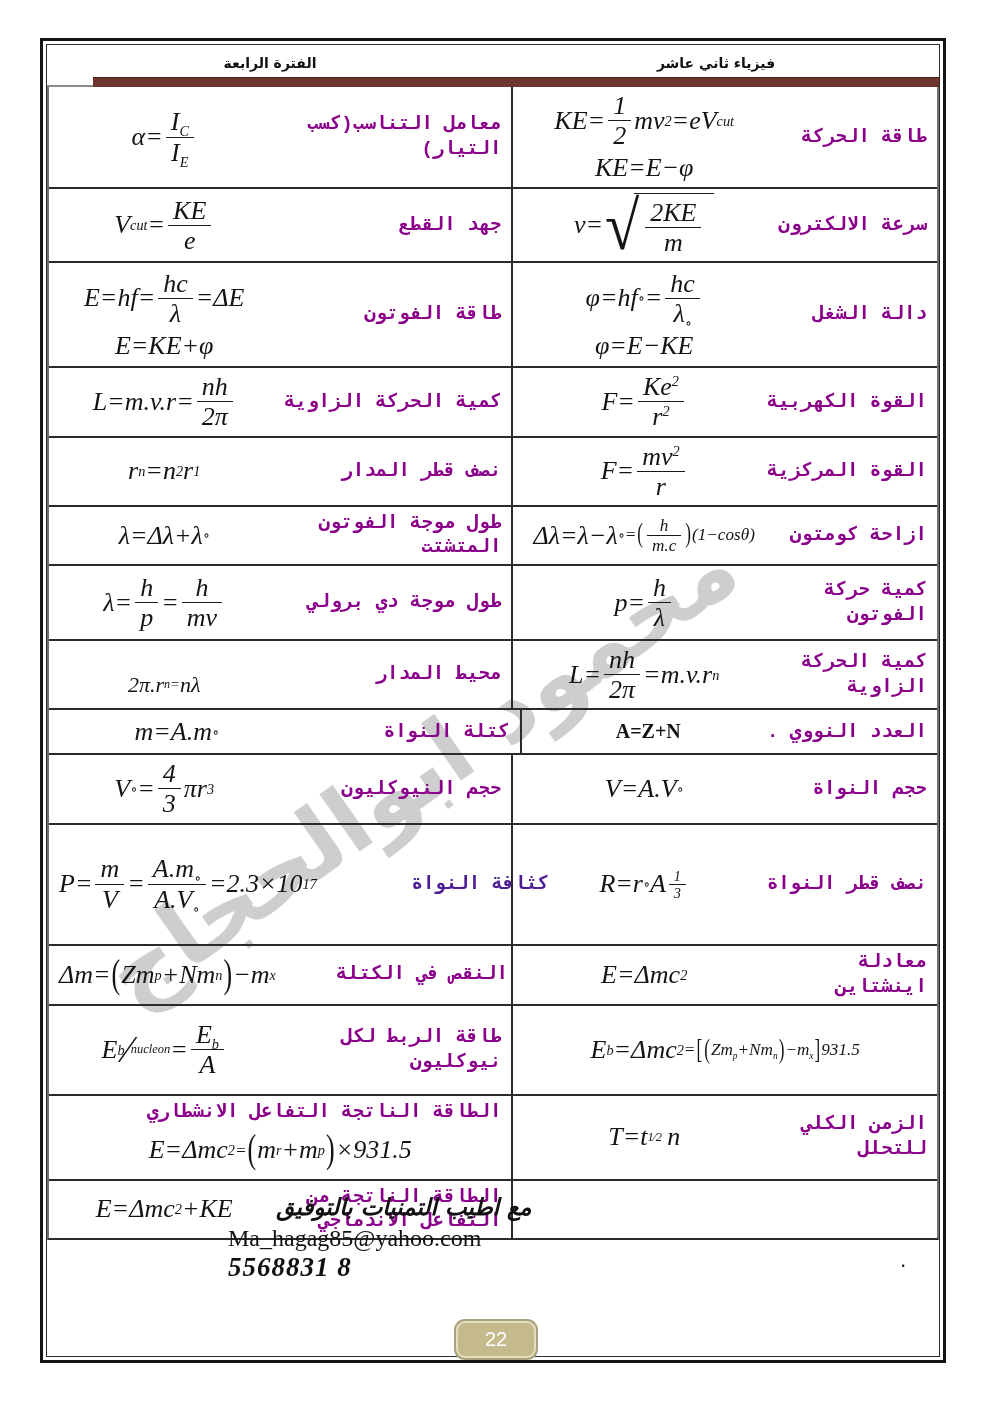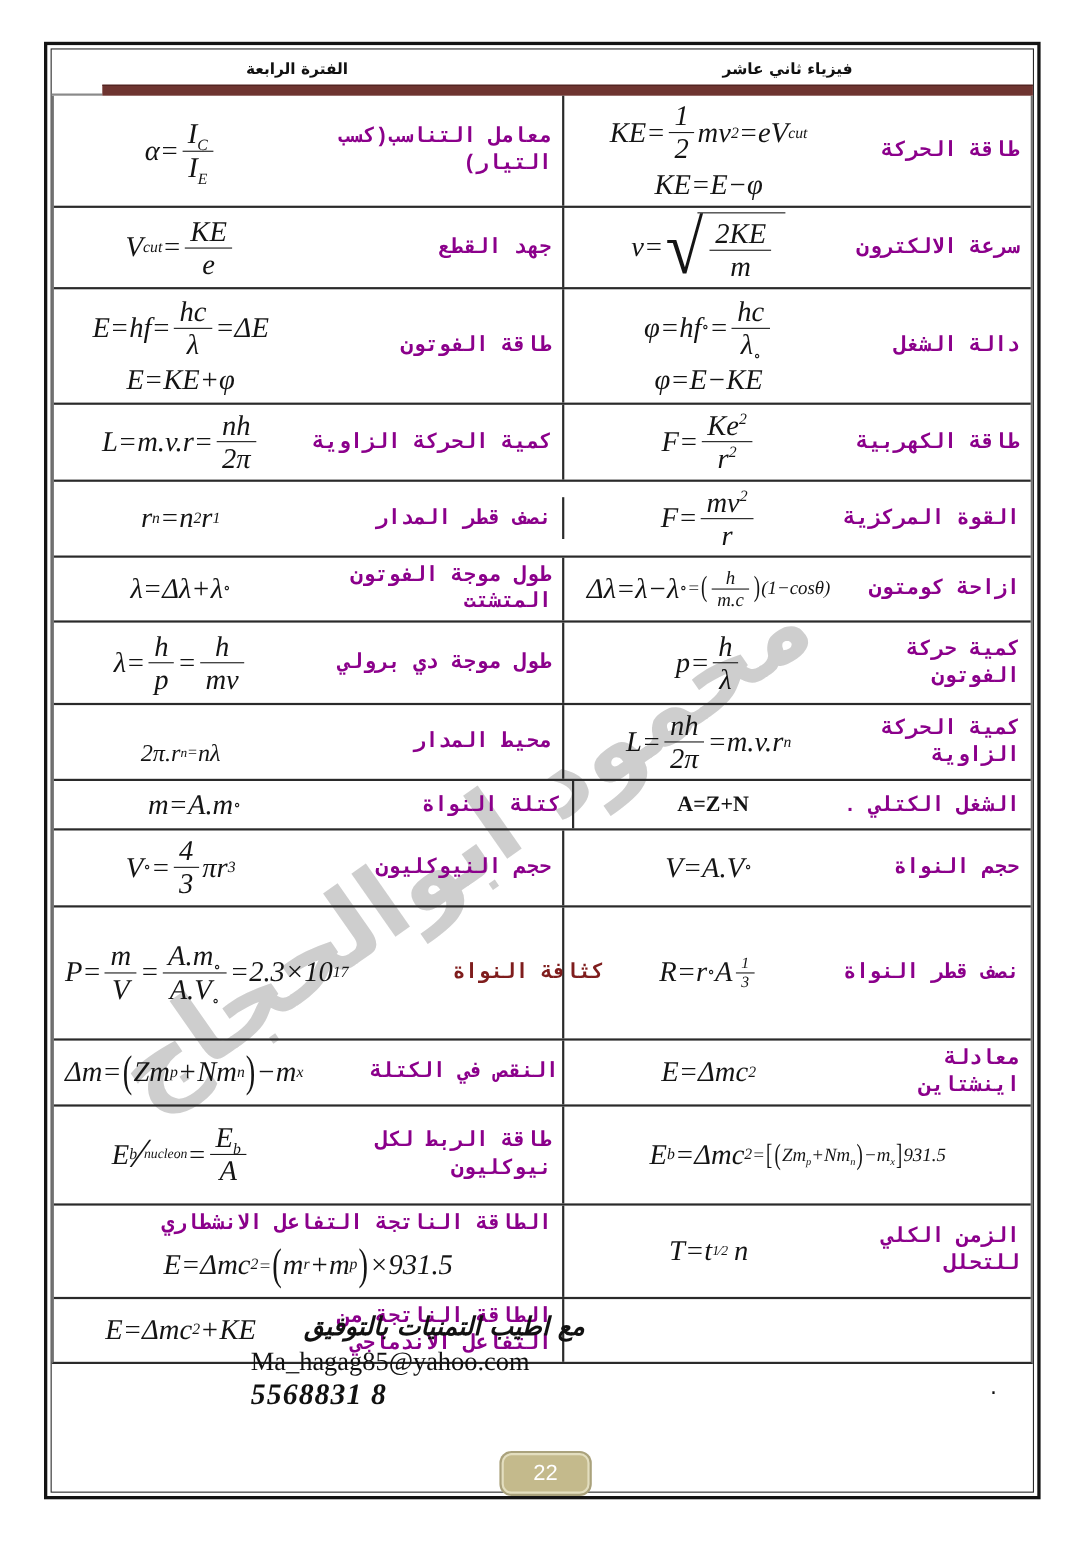--- a/index.html
+++ b/index.html
@@ -181,7 +181,7 @@
                   <span class="d">r<sup>2</sup></span>
                 </span></div>
             </div>
-      <div class="lb">طاقة الكهربية</div>
+      <div class="lb">القوة الكهربية</div>
     </div>
   </div>
 

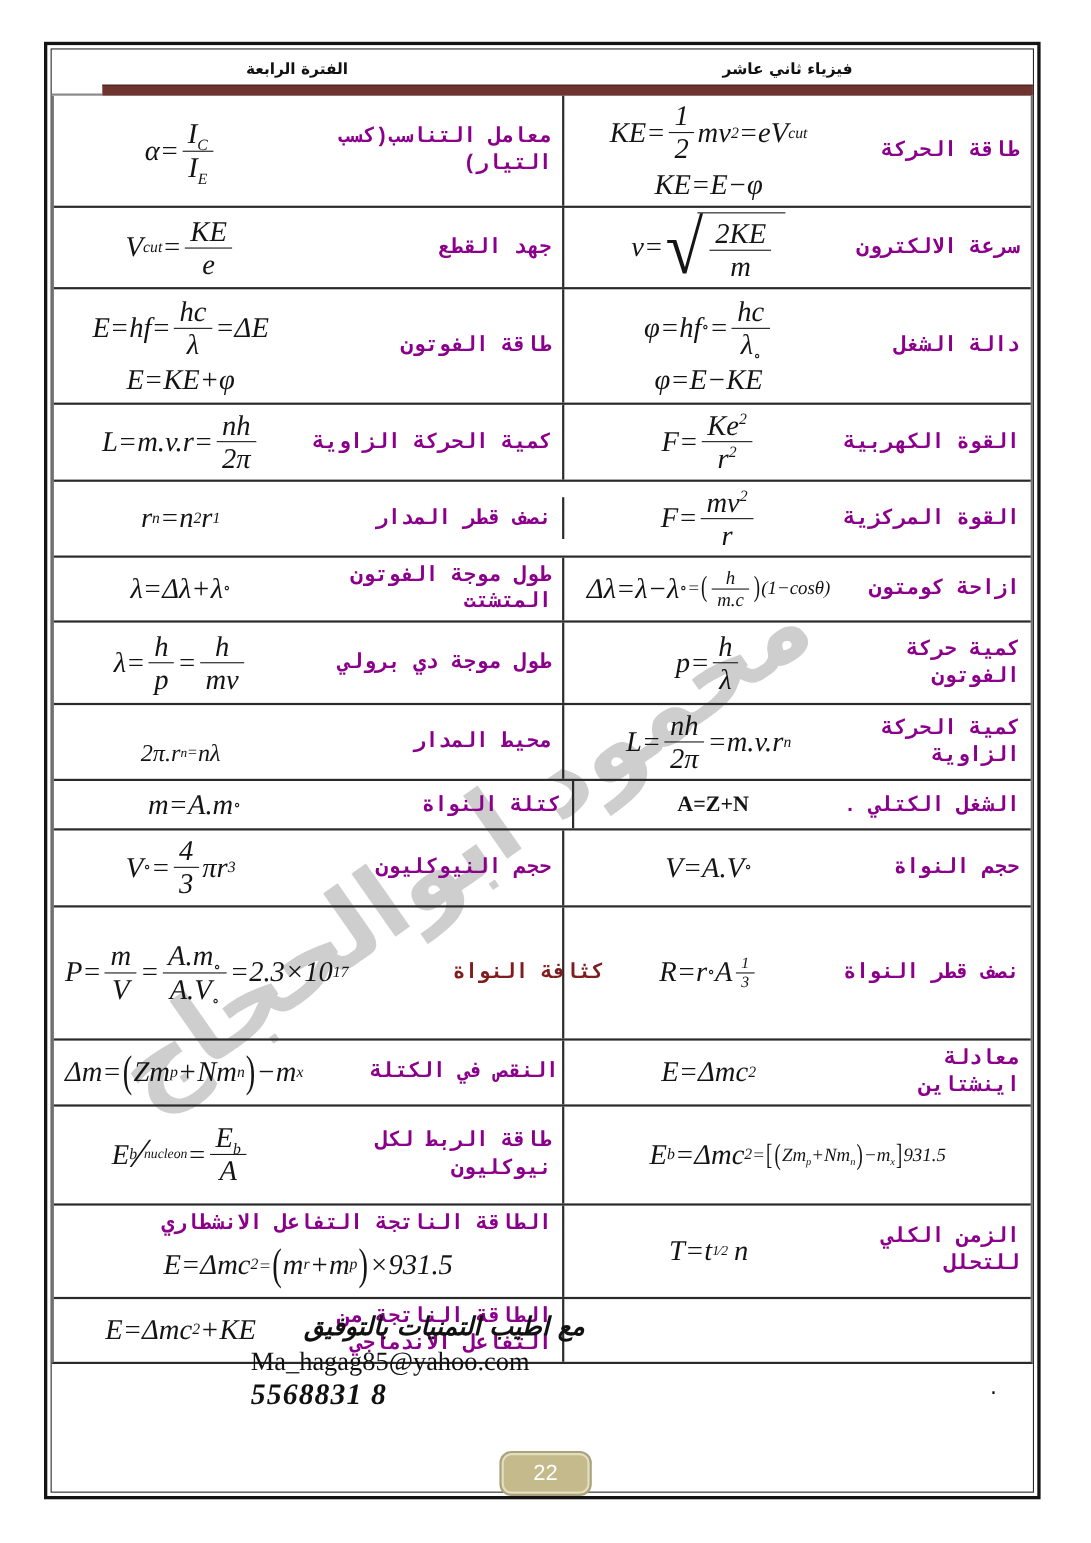--- a/index.html
+++ b/index.html
@@ -185,7 +185,7 @@
     </div>
   </div>
 
-  <div class="trow" style="min-height: 55px; align-items: center;">
+  <div class="trow" style="min-height: 55px;">
     <div class="cell left">
       <div class="fx">
               <div class="fline">r<sub>n</sub>=n<sup>2</sup>r<sub>1</sub></div>

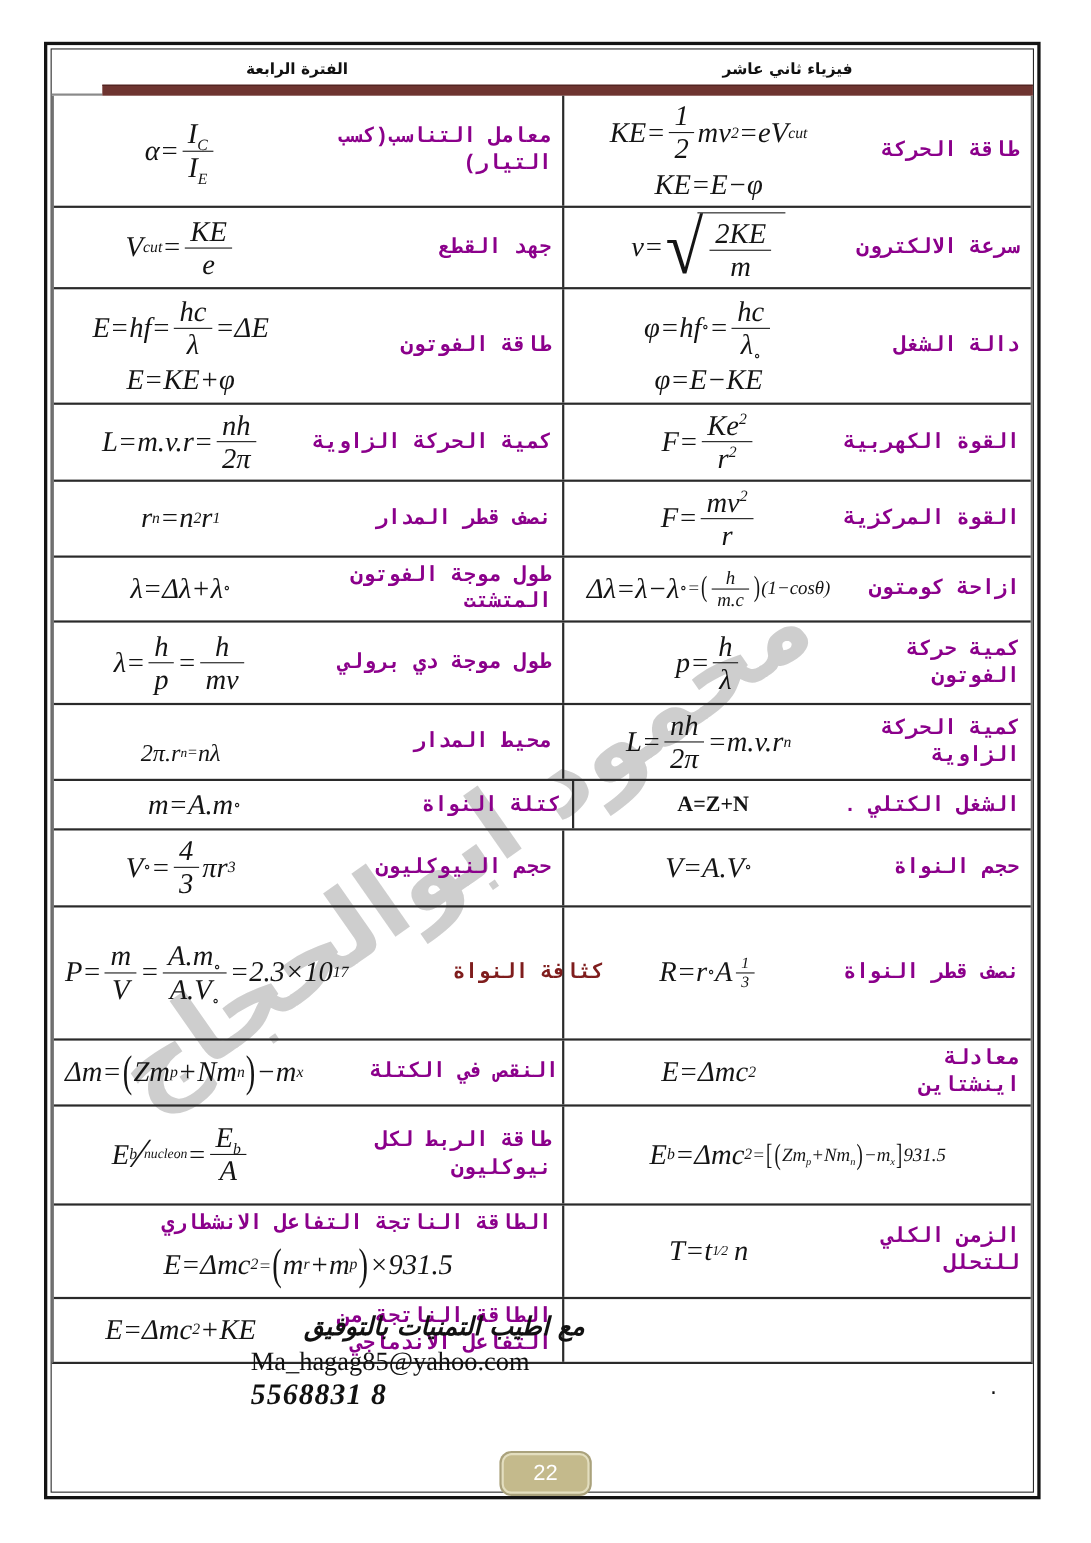--- a/index.html
+++ b/index.html
@@ -276,7 +276,7 @@
                 <span class="plain">A=Z+N</span>
               </div>
             </div>
-      <div class="lb">الشغل الكتلي .</div>
+      <div class="lb">العدد النووي .</div>
     </div>
   </div>
 

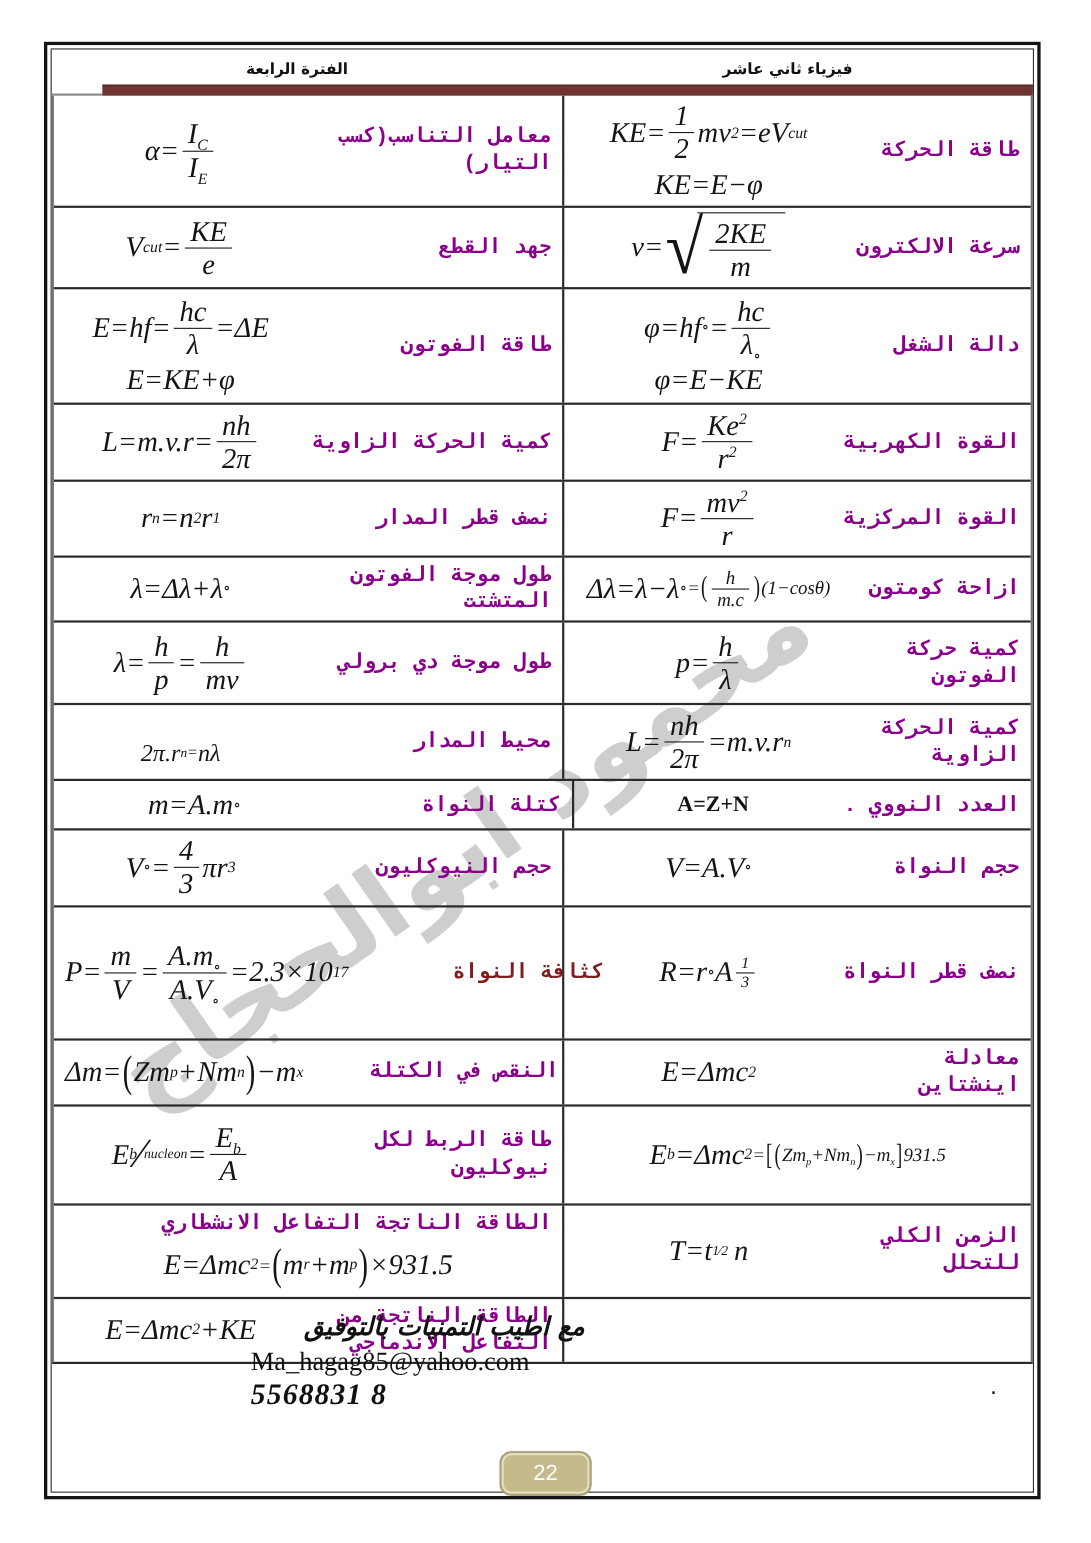--- a/index.html
+++ b/index.html
@@ -309,7 +309,7 @@
                   <span class="d">A.V<sub>∘</sub></span>
                 </span>=2.3×10<sup>17</sup></div>
             </div>
-      <div class="lb" style="color: #7f1d1d;">كثافة النواة</div>
+      <div class="lb" style="color: #4c1d95;">كثافة النواة</div>
     </div>
     <div class="cell right">
       <div class="fx">

